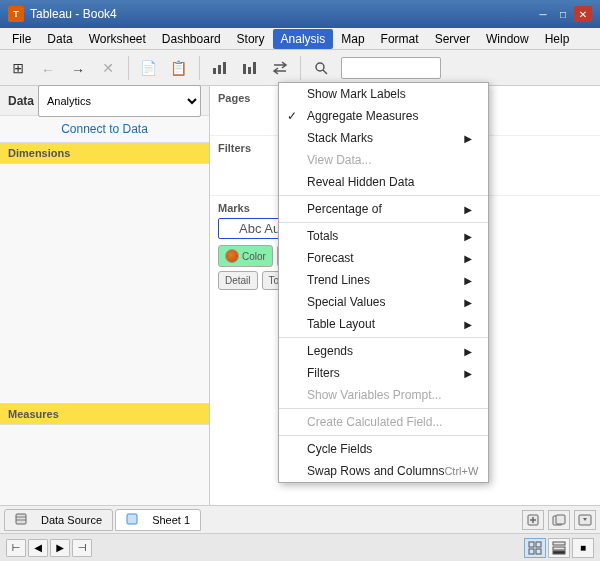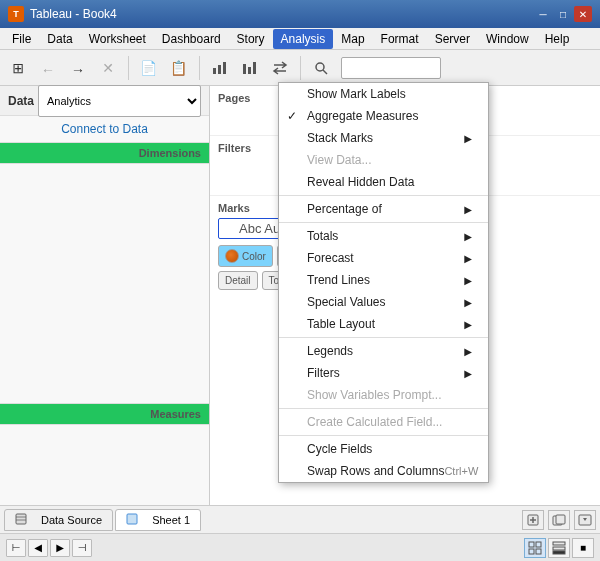--- a/index.html
+++ b/index.html
@@ -111,10 +111,9 @@
       font-size: 11px;
       font-weight: bold;
       color: #555;
-      background: #22c55e;
+      background: #fde047;
       border-top: 1px solid #ddd;
       border-bottom: 1px solid #ddd;
-      text-align: right;
     }
 
     

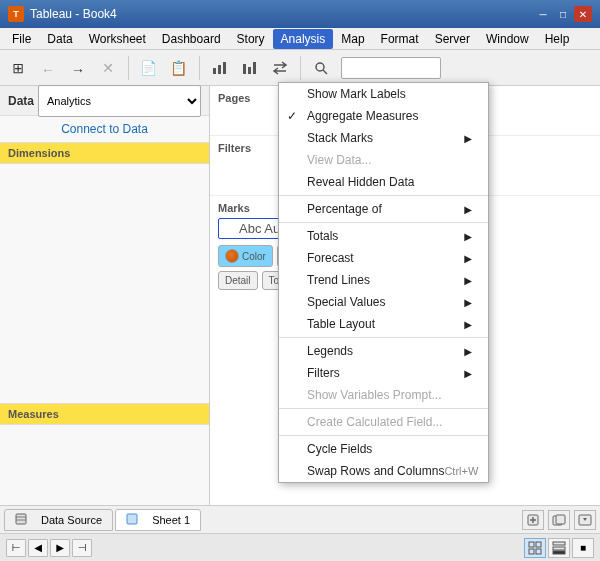--- a/index.html
+++ b/index.html
@@ -166,7 +166,7 @@
     }
     .mark-btn {
       border: 1px solid #aaa;
-      background: #7dd3fc;
+      background: #86efac;
       border-radius: 3px;
       padding: 3px 6px;
       font-size: 10px;

